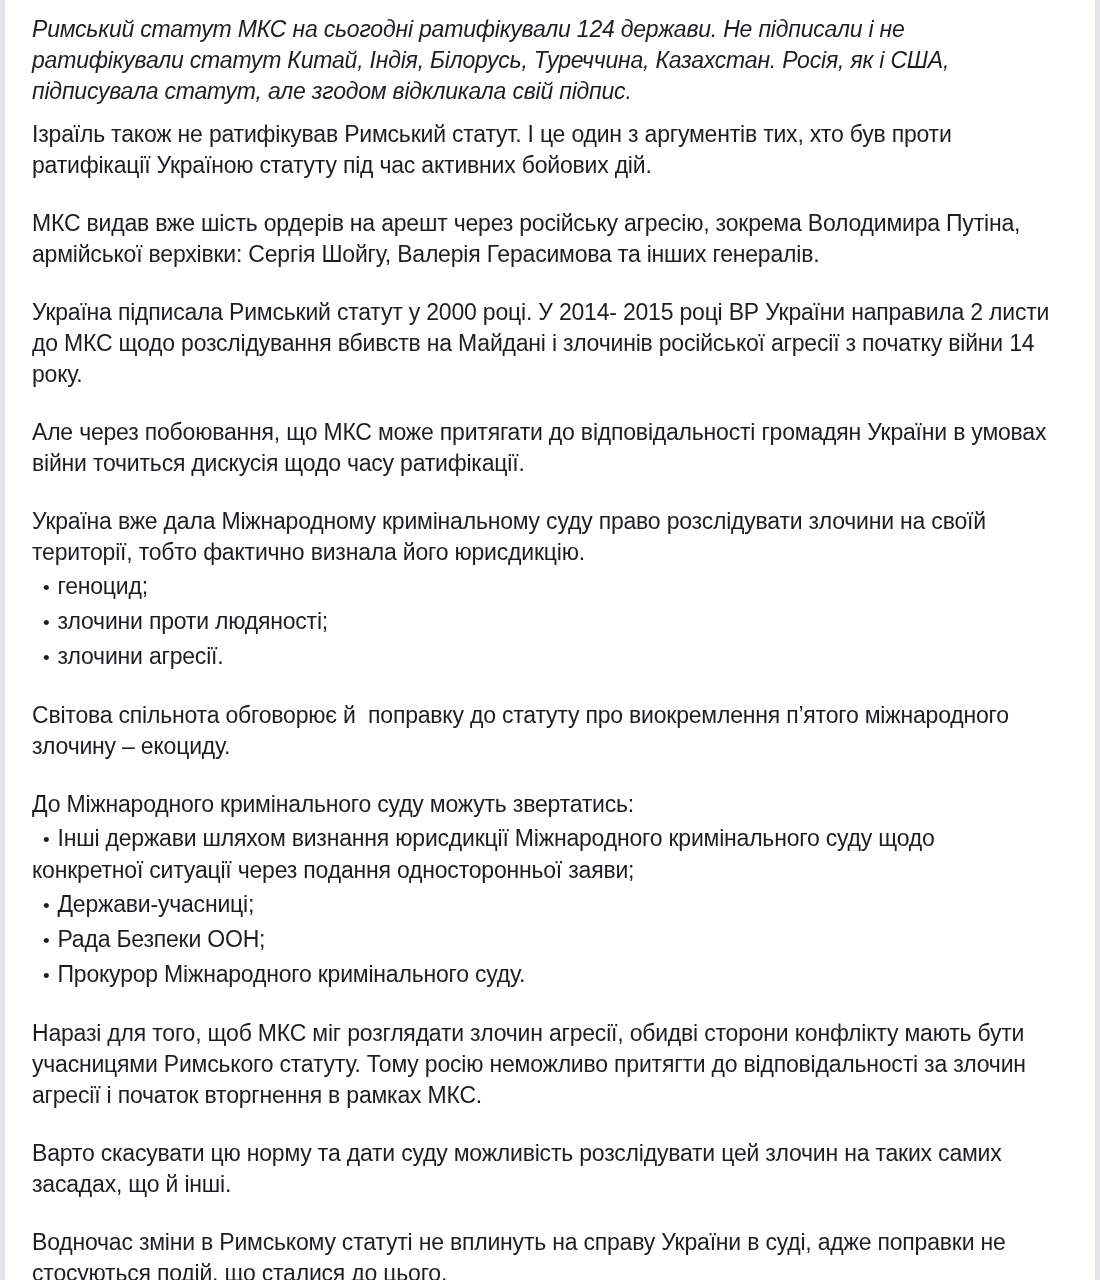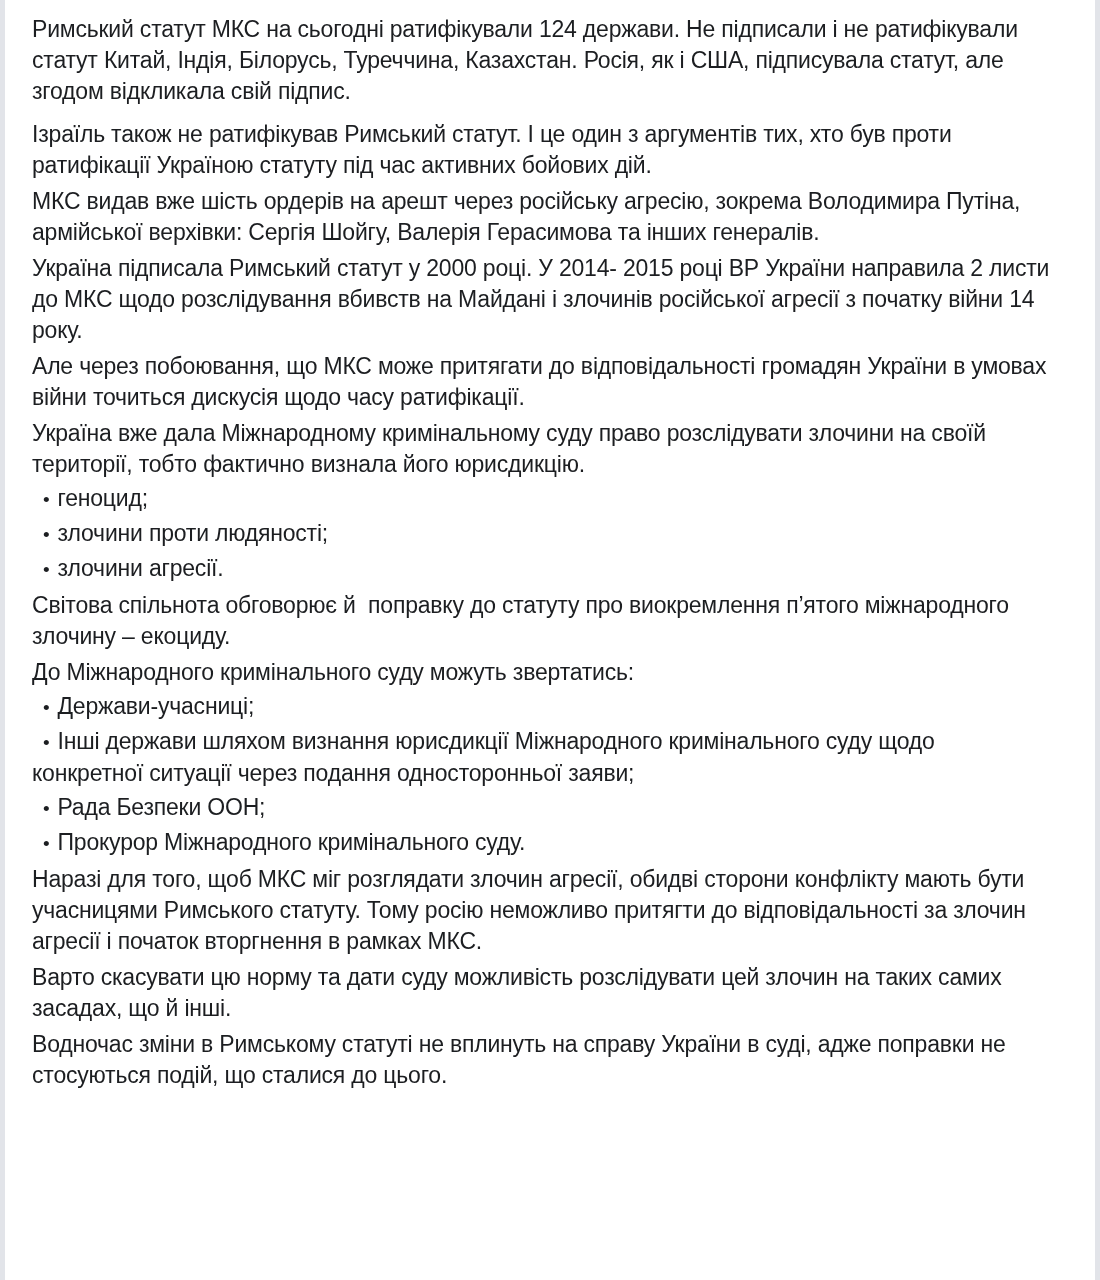--- a/index.html
+++ b/index.html
@@ -38,7 +38,7 @@
   }
   .p  { margin-top: 5px; }
   .p0 { margin-top: 12px; }
-  .blk:first-child { margin-top: 0; }
+  .blk:first-child { margin-top: 0; font-style: italic; }
   .li {
     margin-top: 3px;
     text-indent: 11px; 

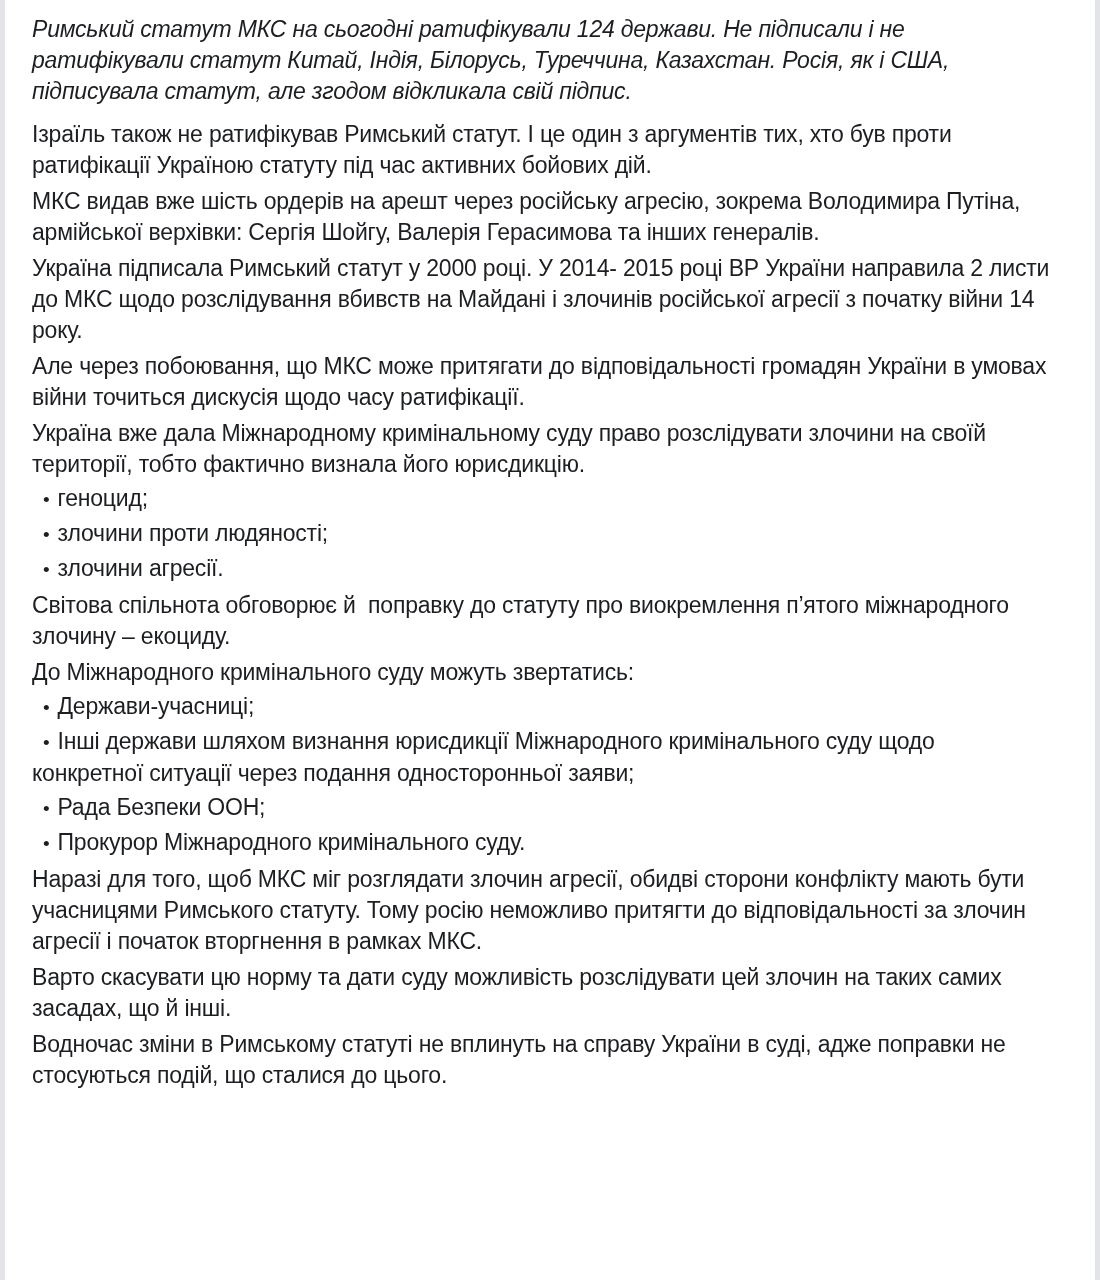--- a/index.html
+++ b/index.html
@@ -36,7 +36,7 @@
   .blk {
     white-space: pre-wrap;
   }
-  .p  { margin-top: 5px; }
+  .p  { margin-top: 27px; }
   .p0 { margin-top: 12px; }
   .blk:first-child { margin-top: 0; font-style: italic; }
   .li {

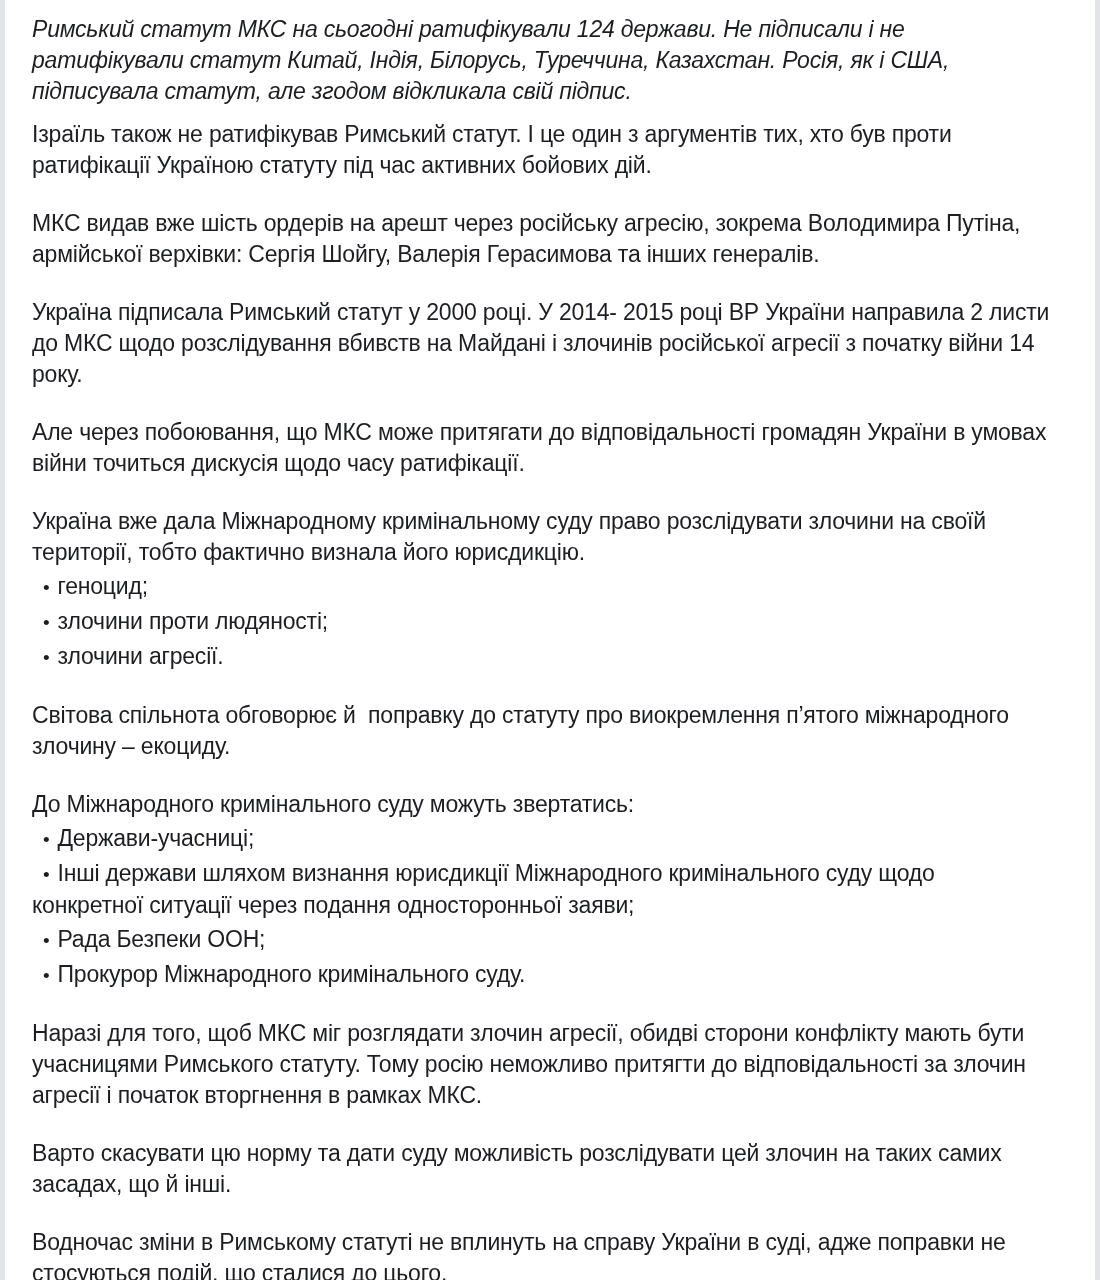--- a/index.html
+++ b/index.html
@@ -66,8 +66,8 @@
     <div class="blk li"><span class="bullet">•</span><span>злочини агресії.</span></div>
     <div class="blk p"><span>Світова спільнота обговорює й  поправку до статуту про виокремлення п’ятого міжнародного злочину – екоциду.</span></div>
     <div class="blk p"><span>До Міжнародного кримінального суду можуть звертатись:</span></div>
+    <div class="blk li"><span class="bullet">•</span><span>Інші держави шляхом визнання юрисдикції Міжнародного кримінального суду щодо конкретної ситуації через подання односторонньої заяви;</span></div>
     <div class="blk li"><span class="bullet">•</span><span>Держави-учасниці;</span></div>
-    <div class="blk li"><span class="bullet">•</span><span>Інші держави шляхом визнання юрисдикції Міжнародного кримінального суду щодо конкретної ситуації через подання односторонньої заяви;</span></div>
     <div class="blk li"><span class="bullet">•</span><span>Рада Безпеки ООН;</span></div>
     <div class="blk li"><span class="bullet">•</span><span>Прокурор Міжнародного кримінального суду.</span></div>
     <div class="blk p"><span>Наразі для того, щоб МКС міг розглядати злочин агресії, обидві сторони конфлікту мають бути учасницями Римського статуту. Тому росію неможливо притягти до відповідальності за злочин агресії і початок вторгнення в рамках МКС.</span></div>

